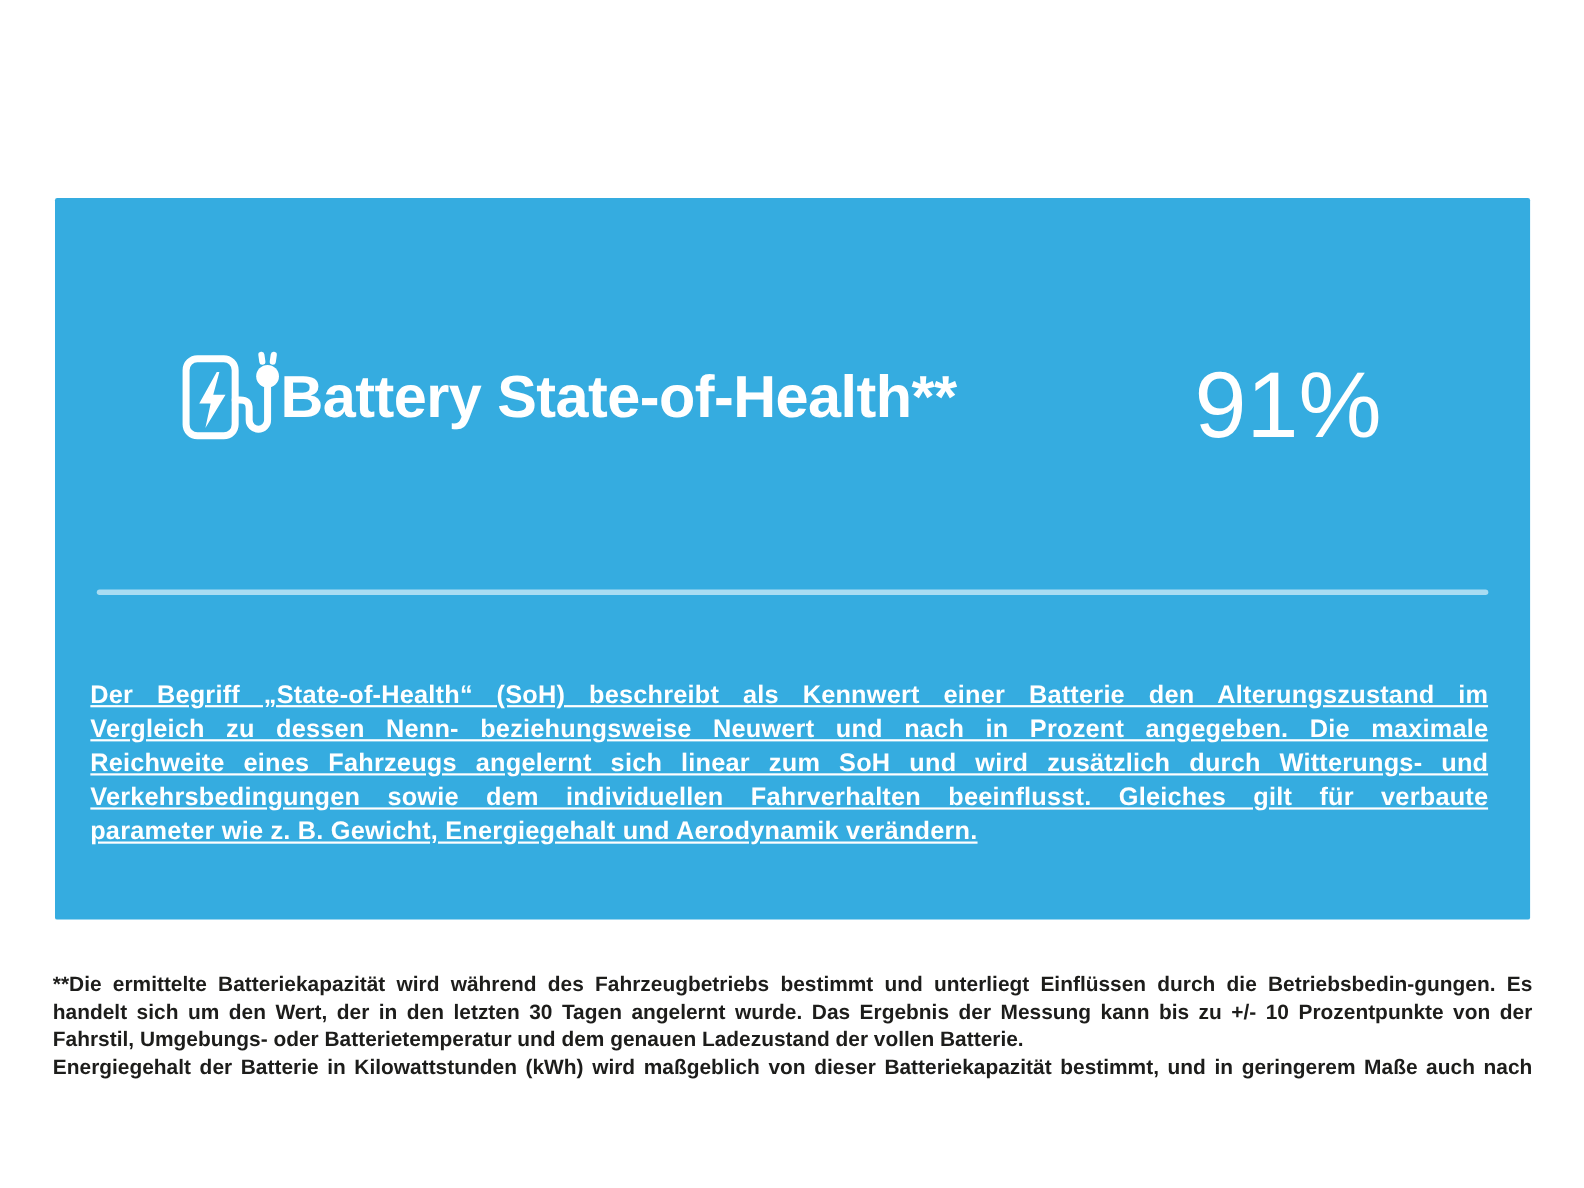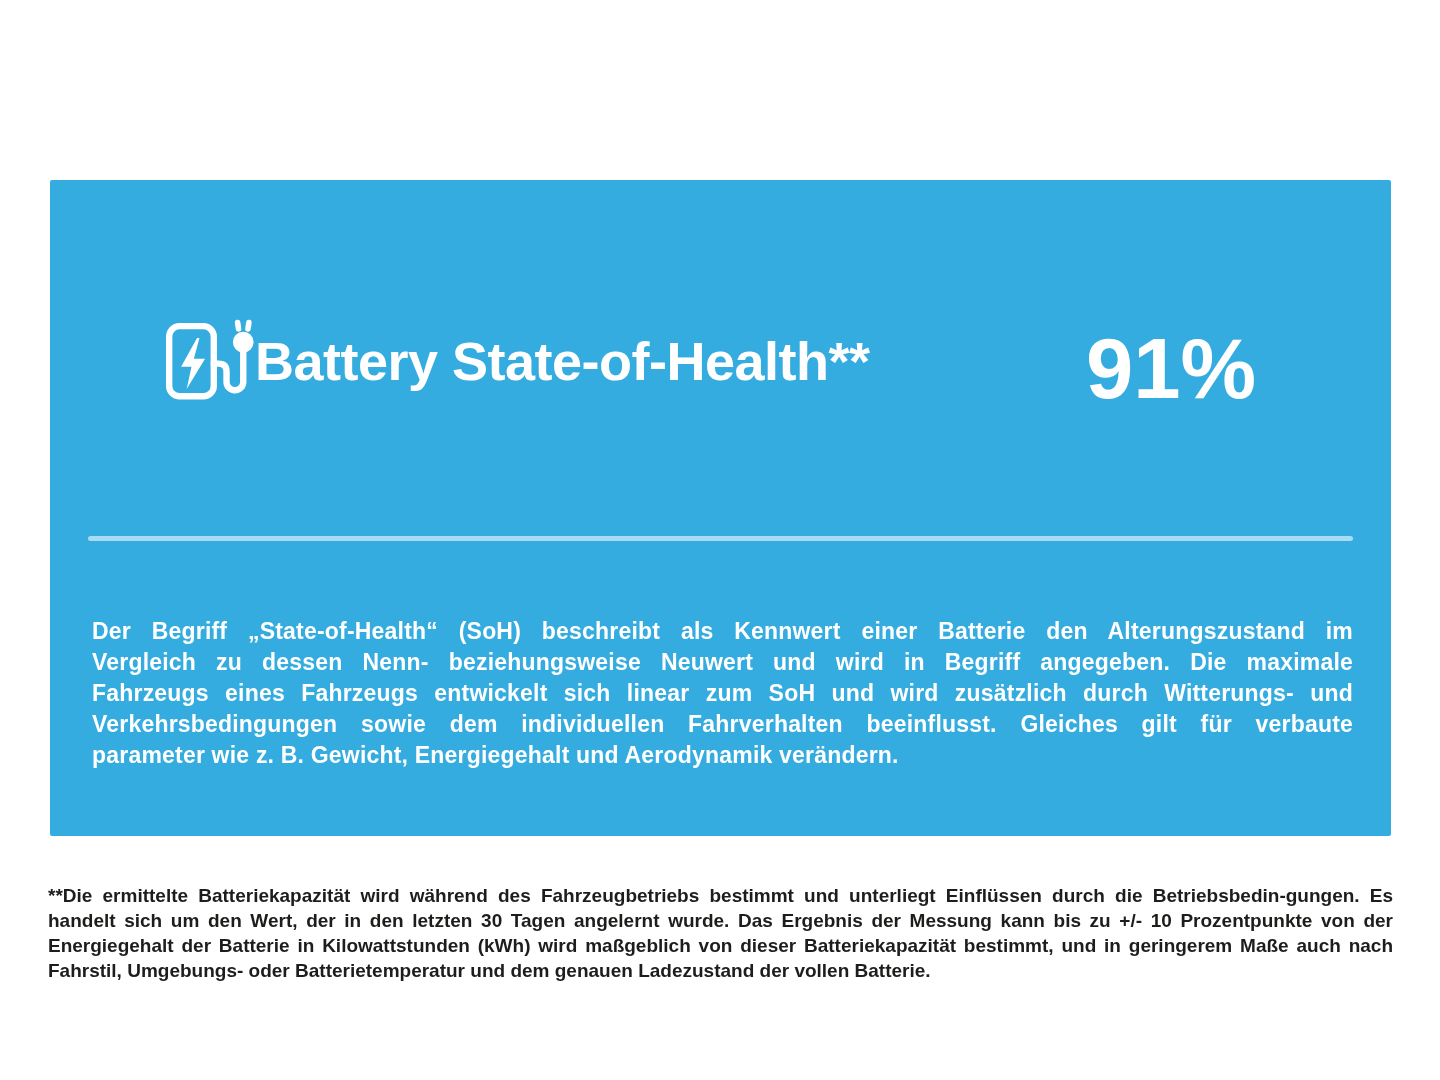--- a/index.html
+++ b/index.html
@@ -60,7 +60,7 @@
     top: 146px;
     font-size: 85px;
     line-height: 1;
-    font-weight: 700;
+    font-weight: 400;
     color: var(--card-text);
     white-space: nowrap;
   }

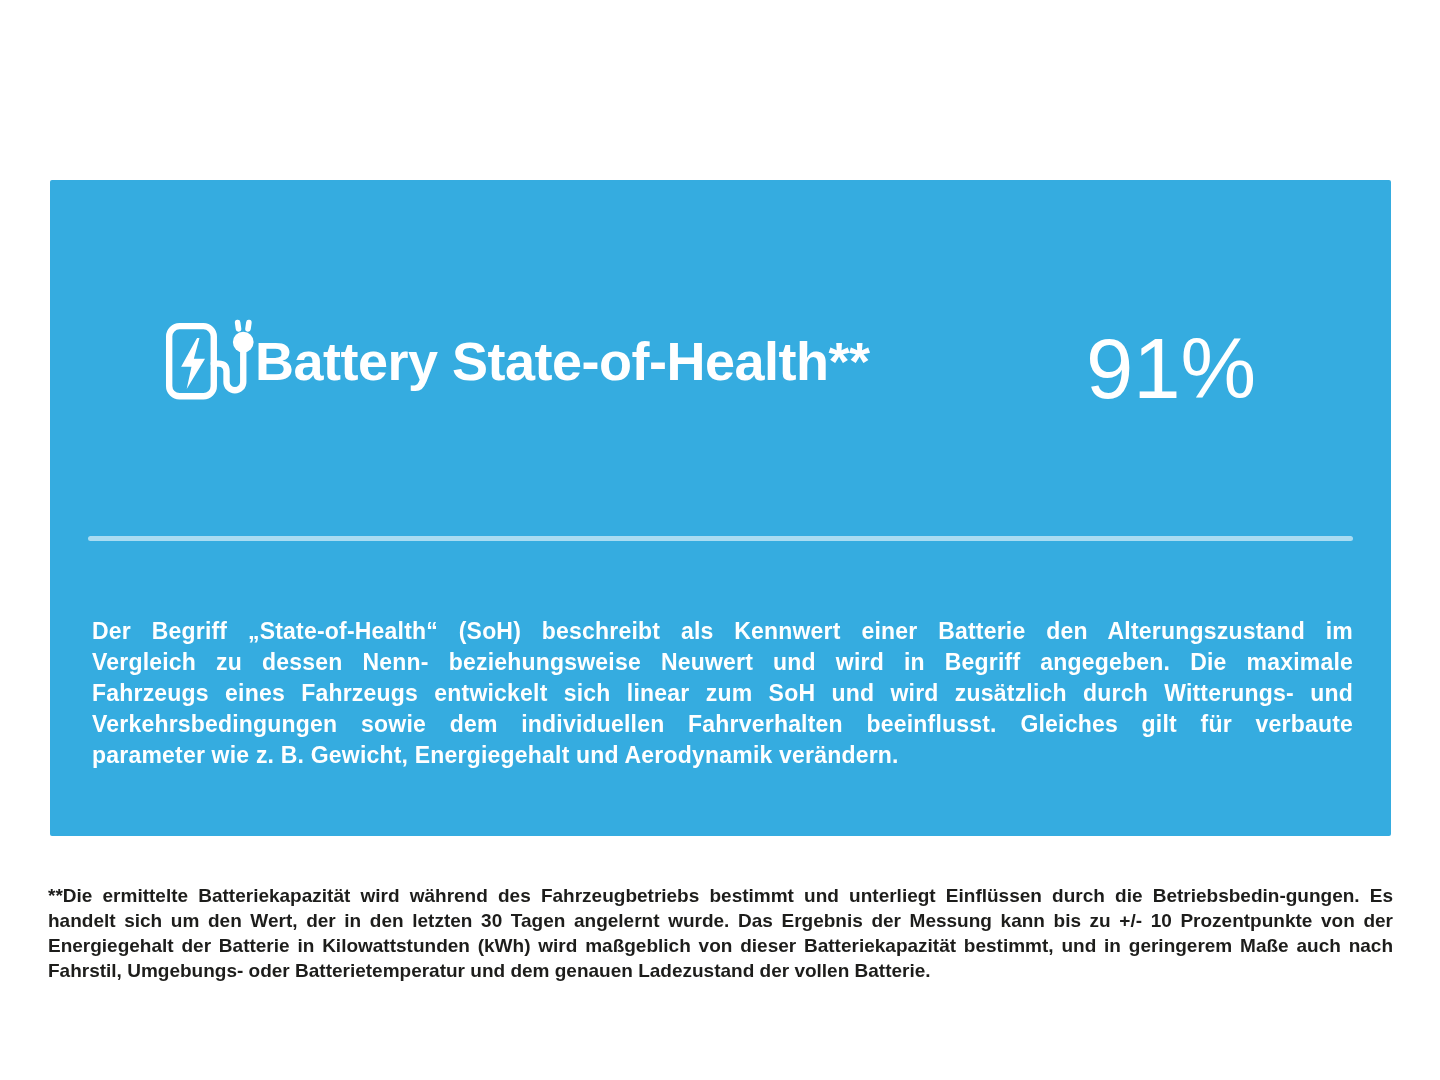--- a/index.html
+++ b/index.html
@@ -77,7 +77,7 @@
 
   .description {
     position: absolute;
-    left: 42px;
+    left: 32px;
     right: 38px;
     top: 436px;
     font-size: 23px;
@@ -86,6 +86,7 @@
     color: var(--card-text);
     letter-spacing: 0.2px;
     overflow: hidden;
+    text-decoration: underline;
   }
 
   .footnote {

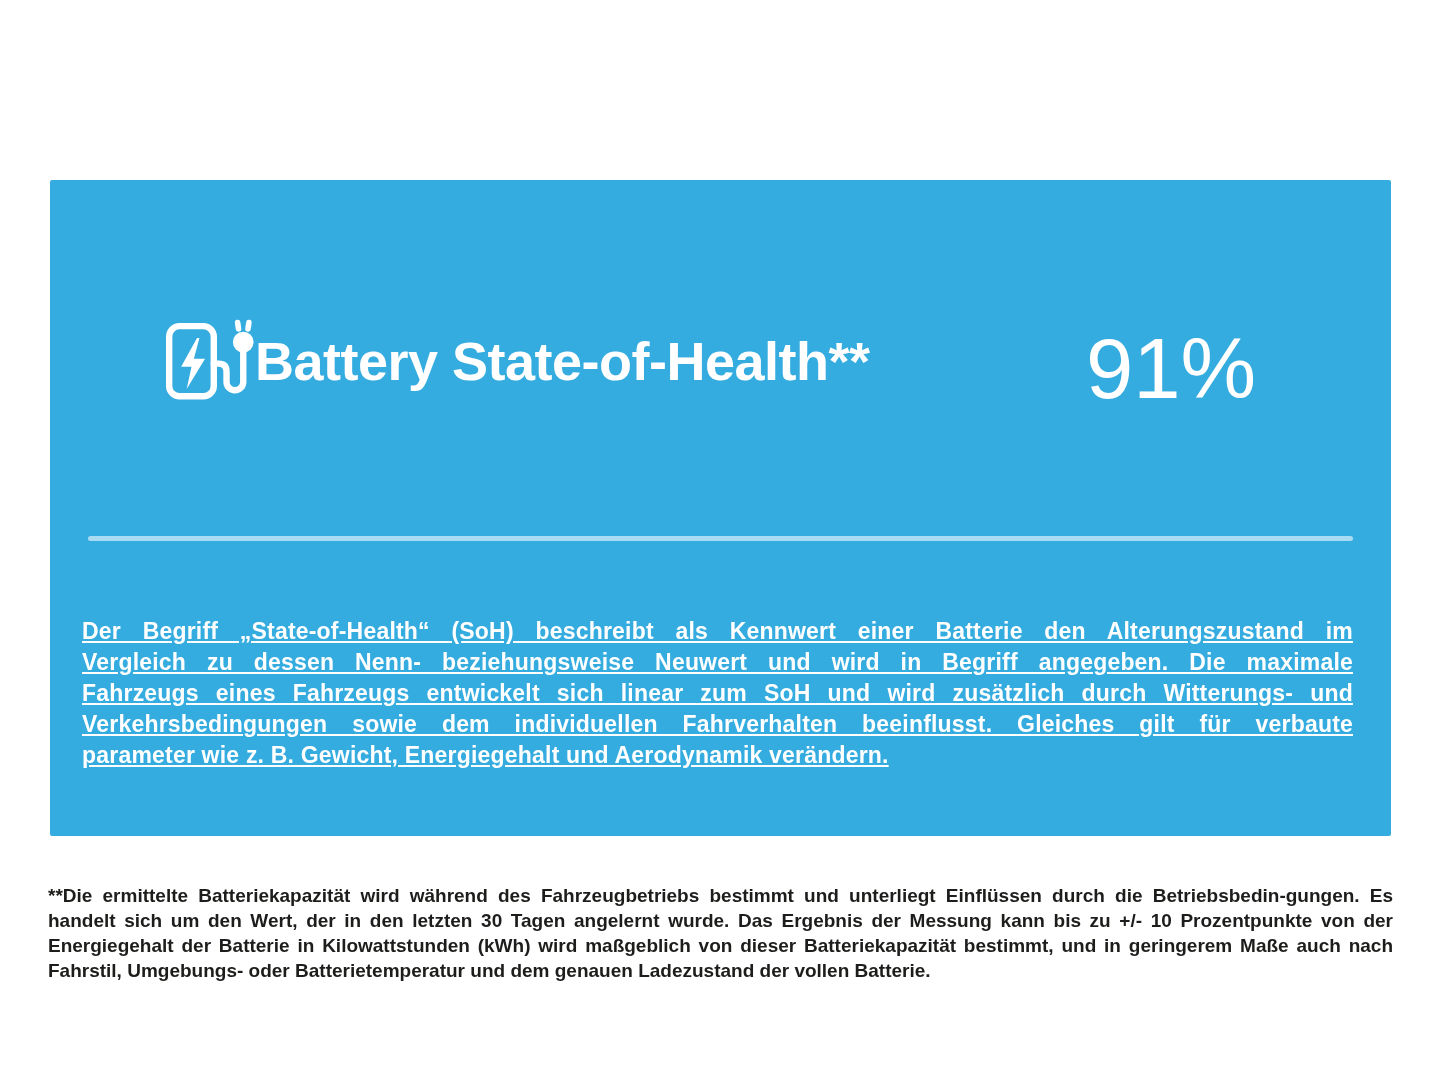--- a/index.html
+++ b/index.html
@@ -140,7 +140,7 @@
 
     <div class="description" id="description">
         <div class="jline">Der Begriff „State-of-Health“ (SoH) beschreibt als Kennwert einer Batterie den Alterungszustand im</div>
-        <div class="jline">Vergleich zu dessen Nenn- beziehungsweise Neuwert und wird in Begriff angegeben. Die maximale</div>
+        <div class="jline">Vergleich zu dessen Nenn- beziehungsweise Neuwert und nach in Prozent angegeben. Die maximale</div>
         <div class="jline">Fahrzeugs eines Fahrzeugs entwickelt sich linear zum SoH und wird zusätzlich durch Witterungs- und</div>
         <div class="jline">Verkehrsbedingungen sowie dem individuellen Fahrverhalten beeinflusst. Gleiches gilt für verbaute</div>
         <div class="jline last">parameter wie z. B. Gewicht, Energiegehalt und Aerodynamik verändern.</div>

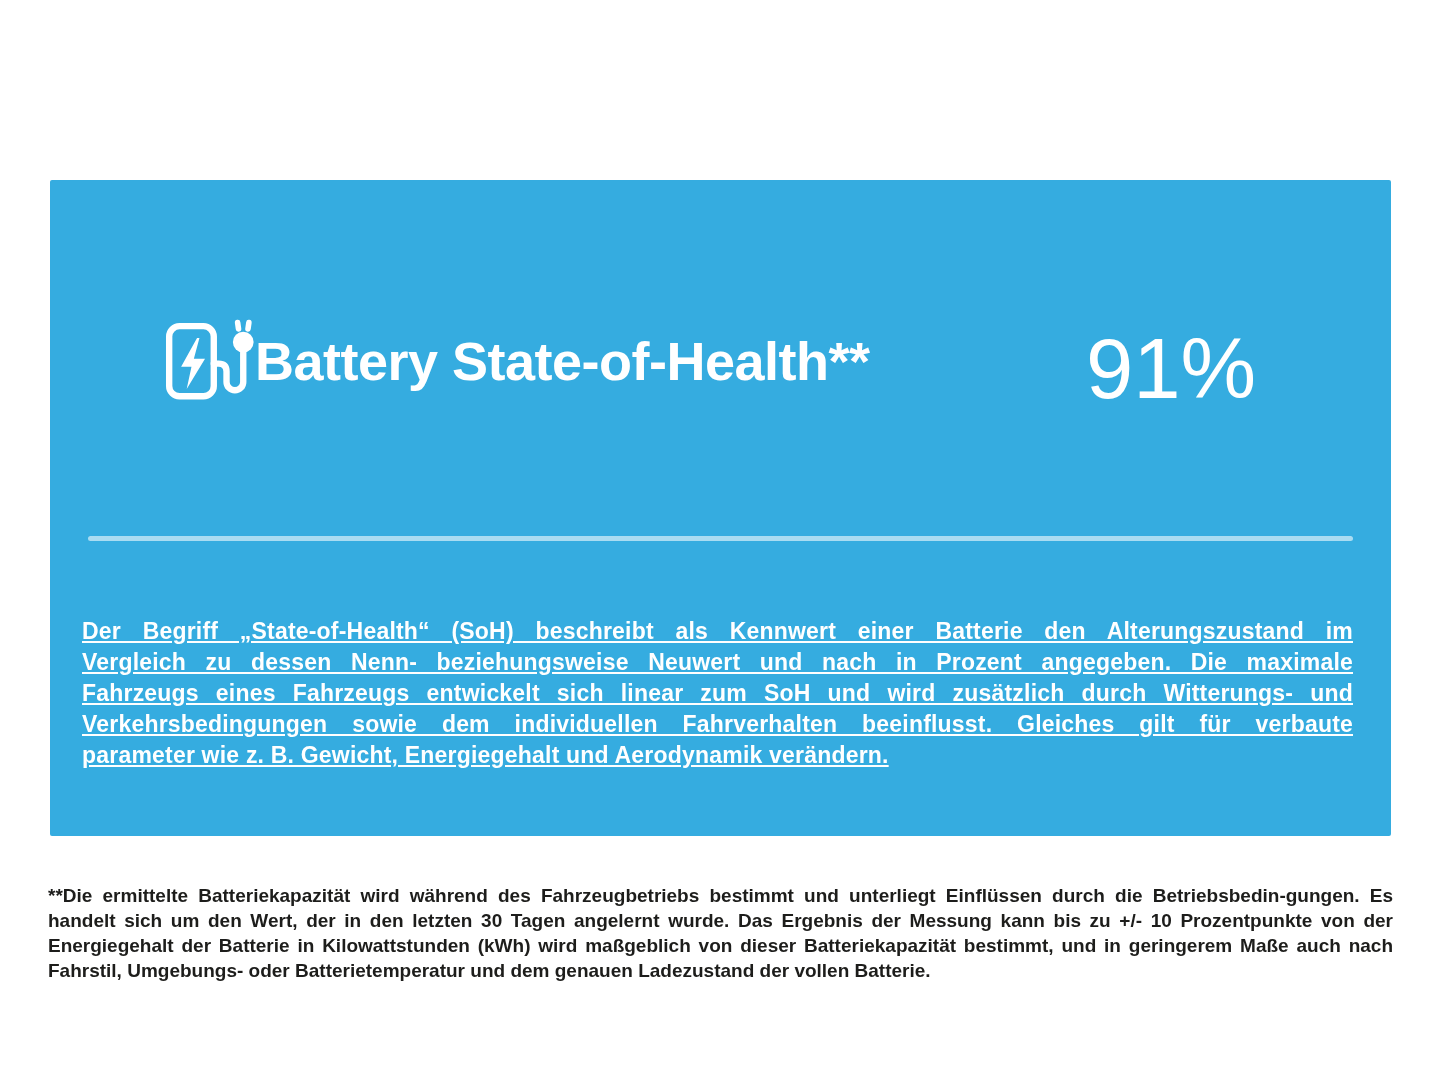--- a/index.html
+++ b/index.html
@@ -141,7 +141,7 @@
     <div class="description" id="description">
         <div class="jline">Der Begriff „State-of-Health“ (SoH) beschreibt als Kennwert einer Batterie den Alterungszustand im</div>
         <div class="jline">Vergleich zu dessen Nenn- beziehungsweise Neuwert und nach in Prozent angegeben. Die maximale</div>
-        <div class="jline">Fahrzeugs eines Fahrzeugs entwickelt sich linear zum SoH und wird zusätzlich durch Witterungs- und</div>
+        <div class="jline">Reichweite eines Fahrzeugs angelernt sich linear zum SoH und wird zusätzlich durch Witterungs- und</div>
         <div class="jline">Verkehrsbedingungen sowie dem individuellen Fahrverhalten beeinflusst. Gleiches gilt für verbaute</div>
         <div class="jline last">parameter wie z. B. Gewicht, Energiegehalt und Aerodynamik verändern.</div>
       </div>

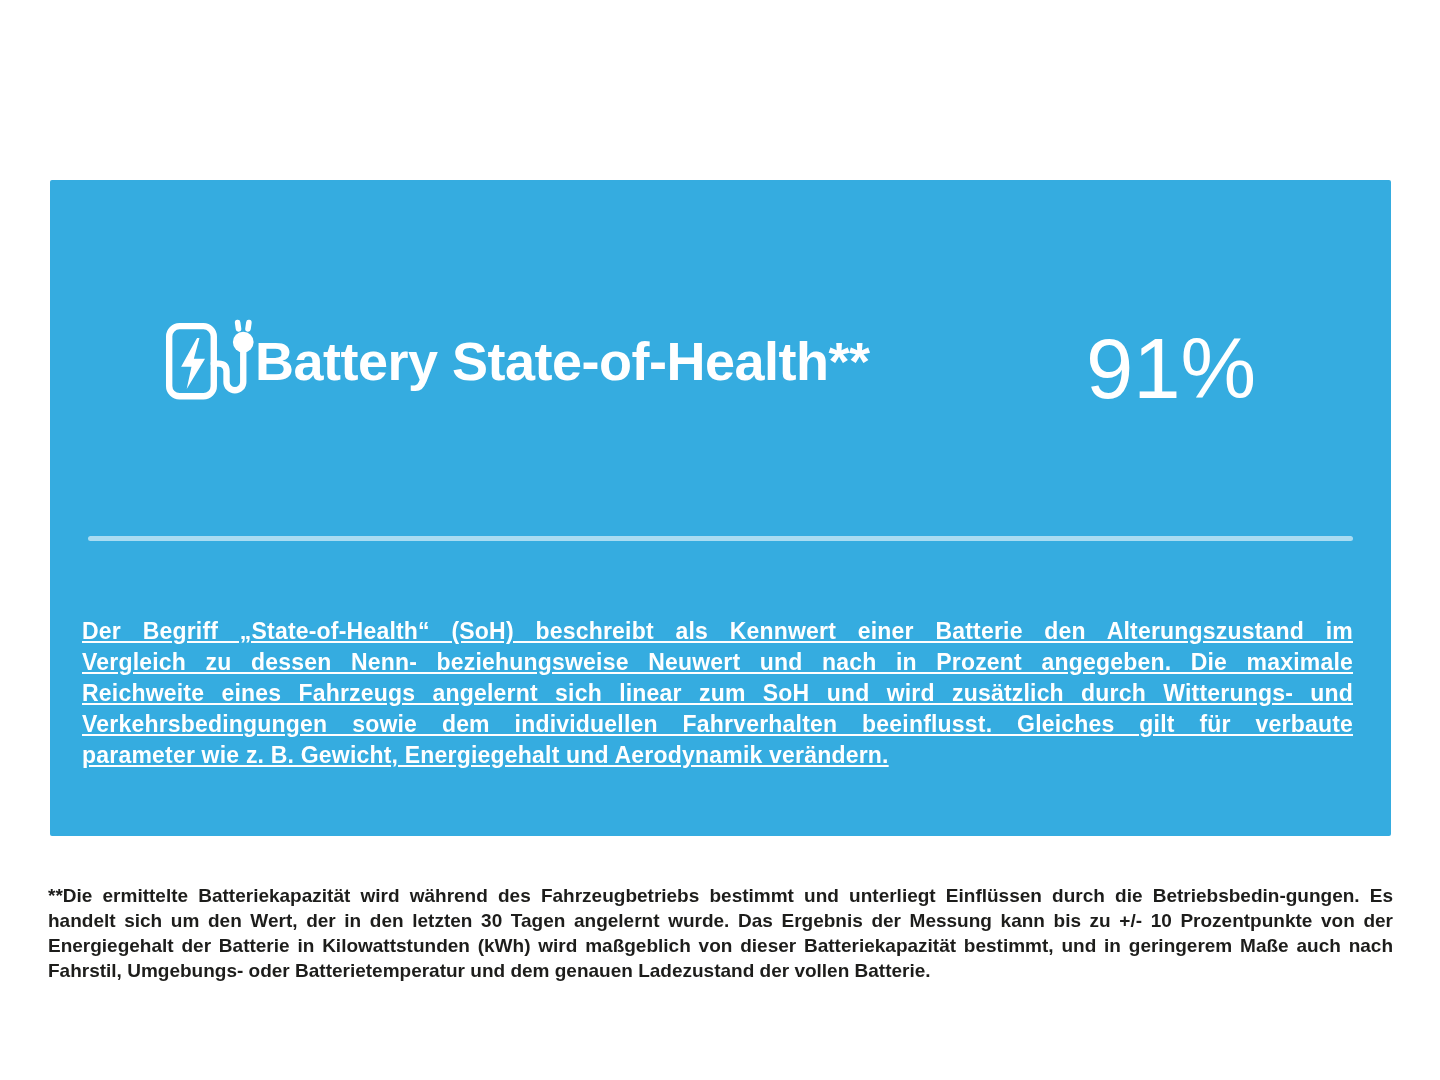--- a/index.html
+++ b/index.html
@@ -151,8 +151,8 @@
   <footer class="footnote" id="footnote">
       <div class="jline">**Die ermittelte Batteriekapazität wird während des Fahrzeugbetriebs bestimmt und unterliegt Einflüssen durch die Betriebsbedin-gungen. Es</div>
       <div class="jline">handelt sich um den Wert, der in den letzten 30 Tagen angelernt wurde. Das Ergebnis der Messung kann bis zu +/- 10 Prozentpunkte von der</div>
+      <div class="jline last">Fahrstil, Umgebungs- oder Batterietemperatur und dem genauen Ladezustand der vollen Batterie.</div>
       <div class="jline">Energiegehalt der Batterie in Kilowattstunden (kWh) wird maßgeblich von dieser Batteriekapazität bestimmt, und in geringerem Maße auch nach</div>
-      <div class="jline last">Fahrstil, Umgebungs- oder Batterietemperatur und dem genauen Ladezustand der vollen Batterie.</div>
     </footer>
 
 </div>

